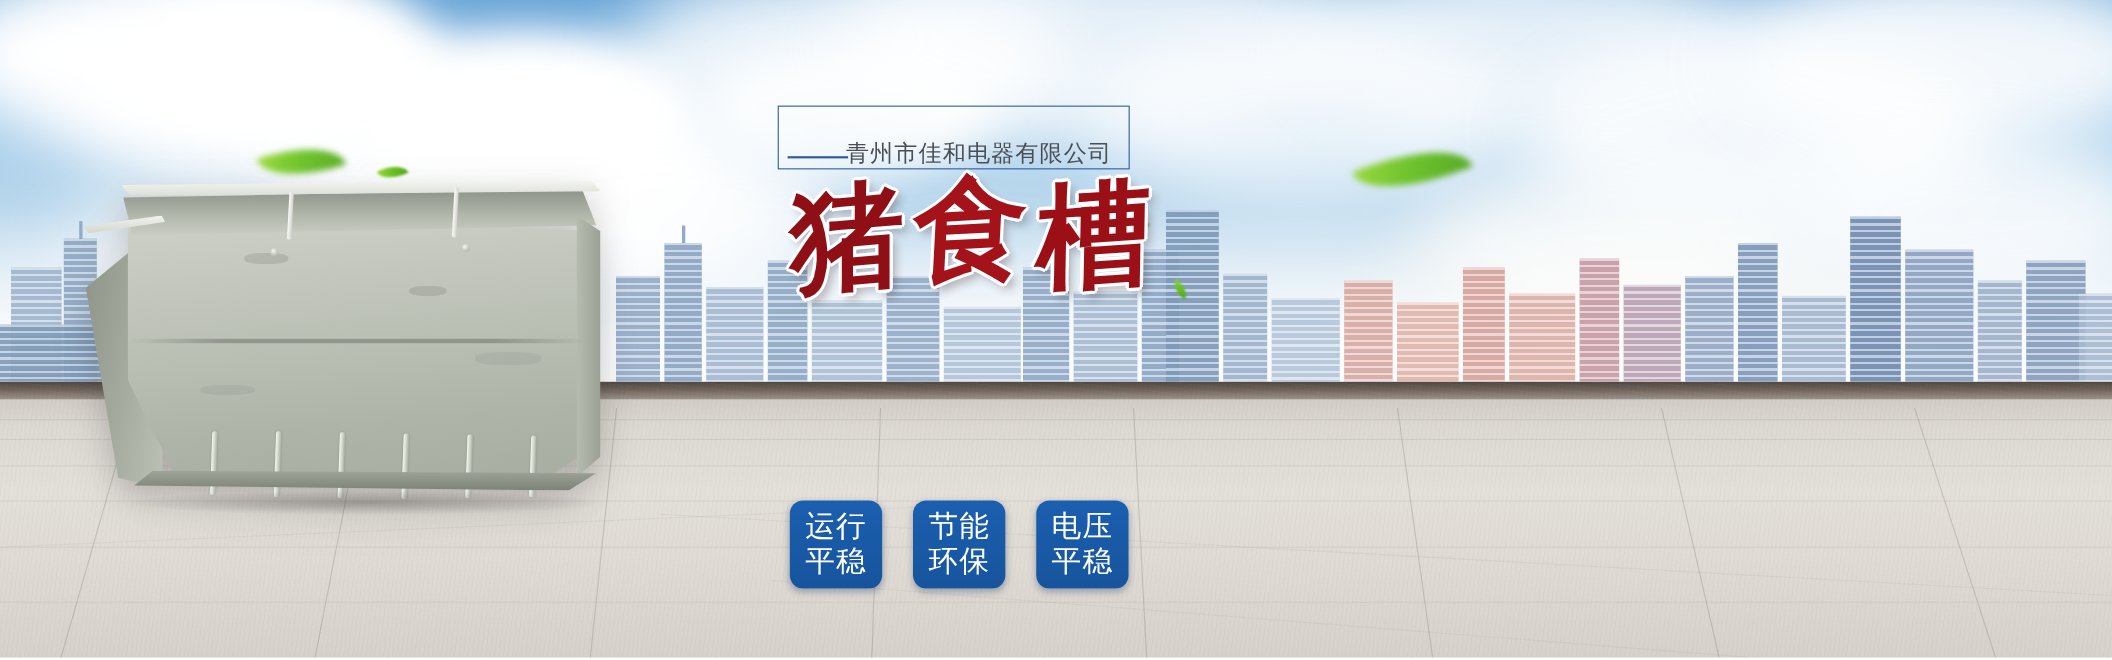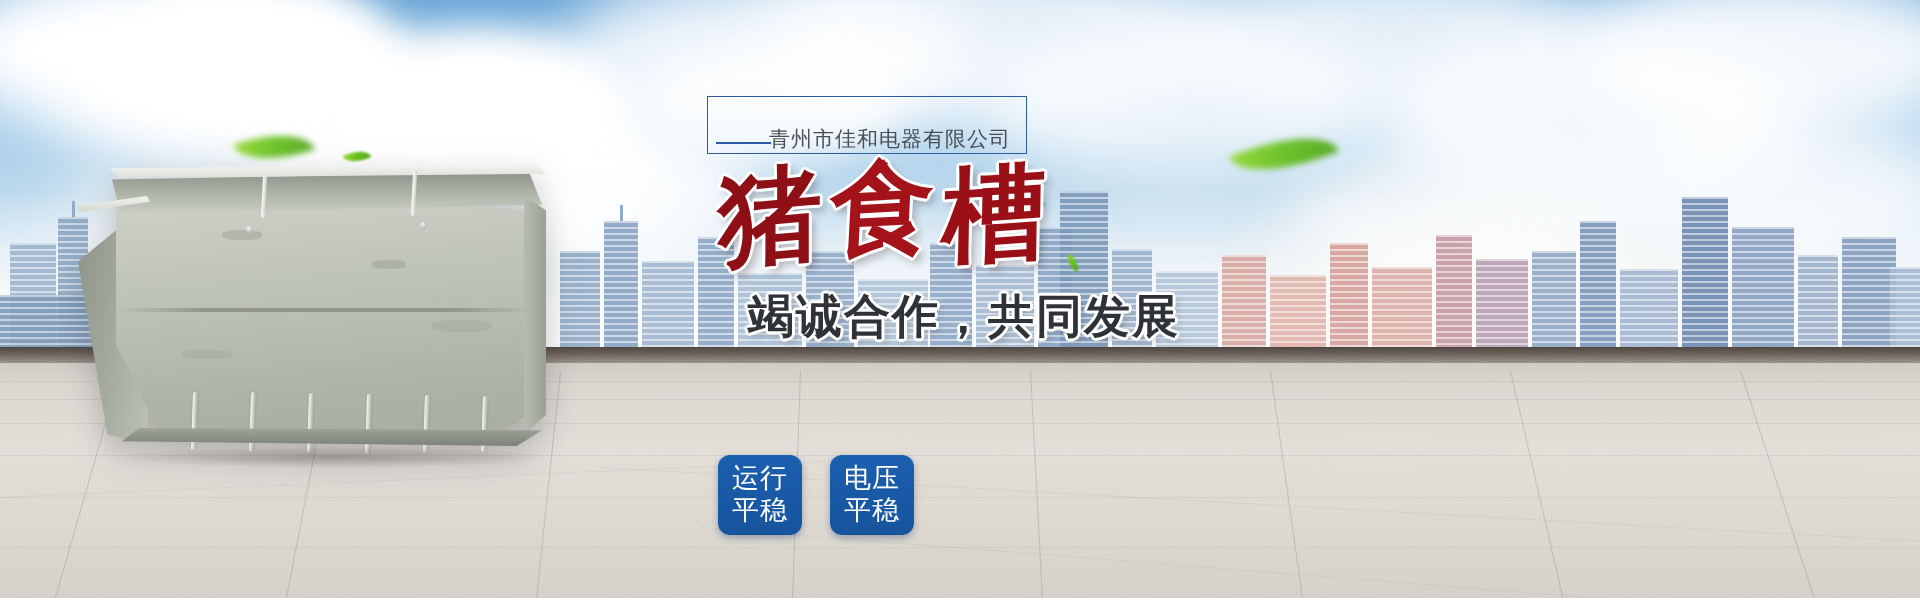--- a/index.html
+++ b/index.html
@@ -259,7 +259,6 @@
       <span class="ch c3">槽</span>
     </div>
 
-    <div class="subtitle">竭诚合作，共同发展</div>
   </div>
 
   <div class="badges">

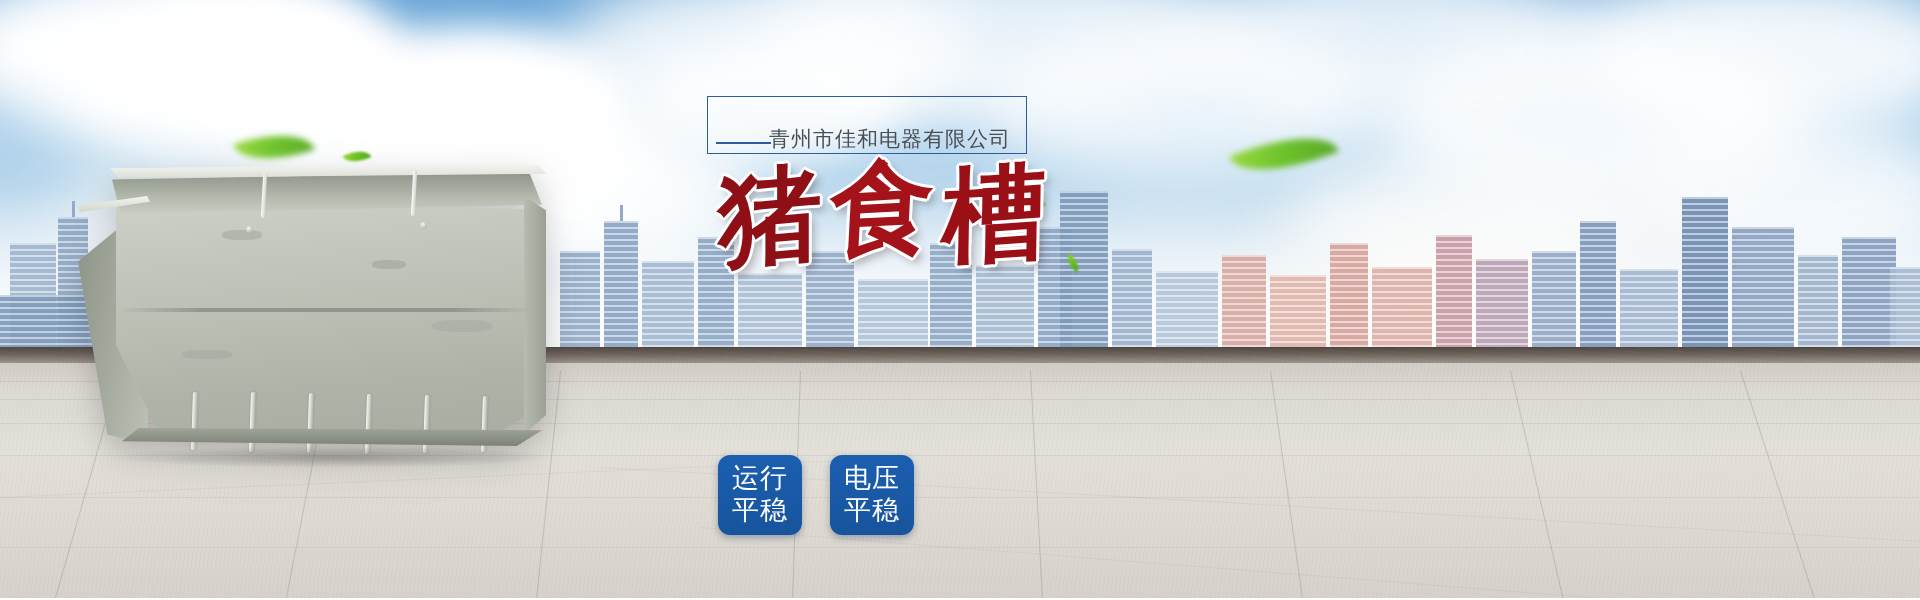--- a/index.html
+++ b/index.html
@@ -267,6 +267,10 @@
       <span>平稳</span>
     </div>
     <div class="badge">
+      <span>节能</span>
+      <span>环保</span>
+    </div>
+    <div class="badge">
       <span>电压</span>
       <span>平稳</span>
     </div>

